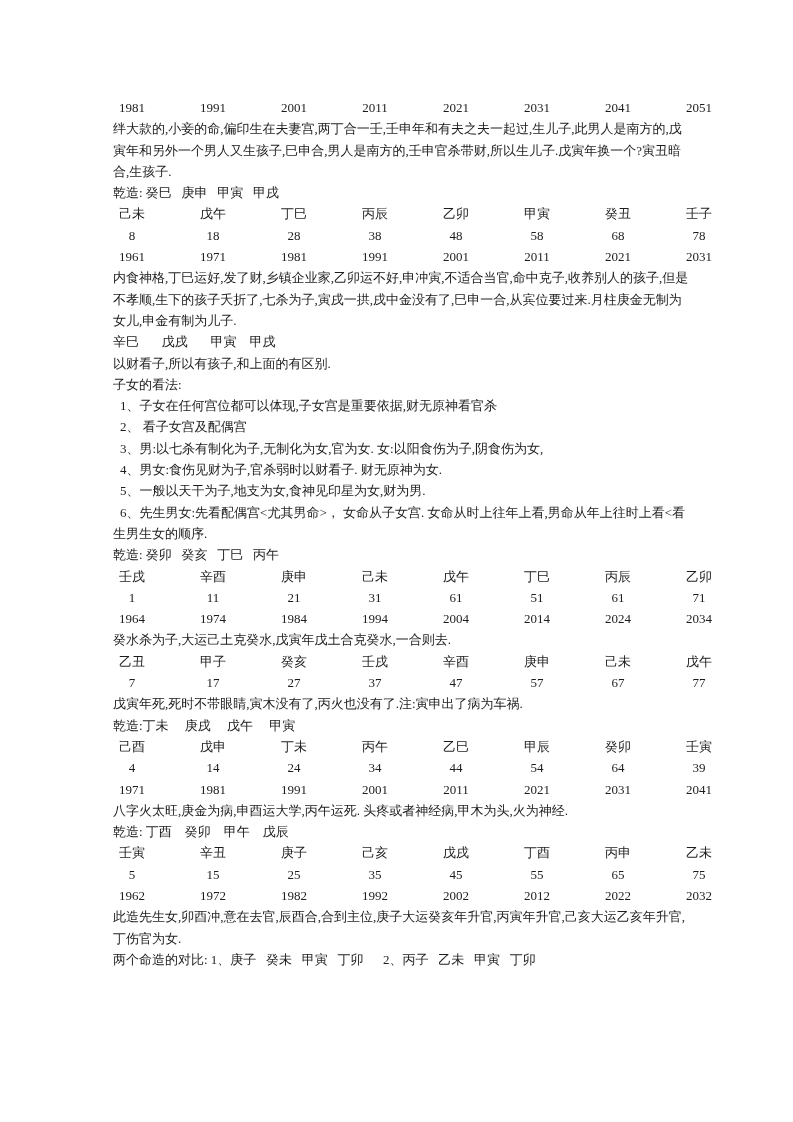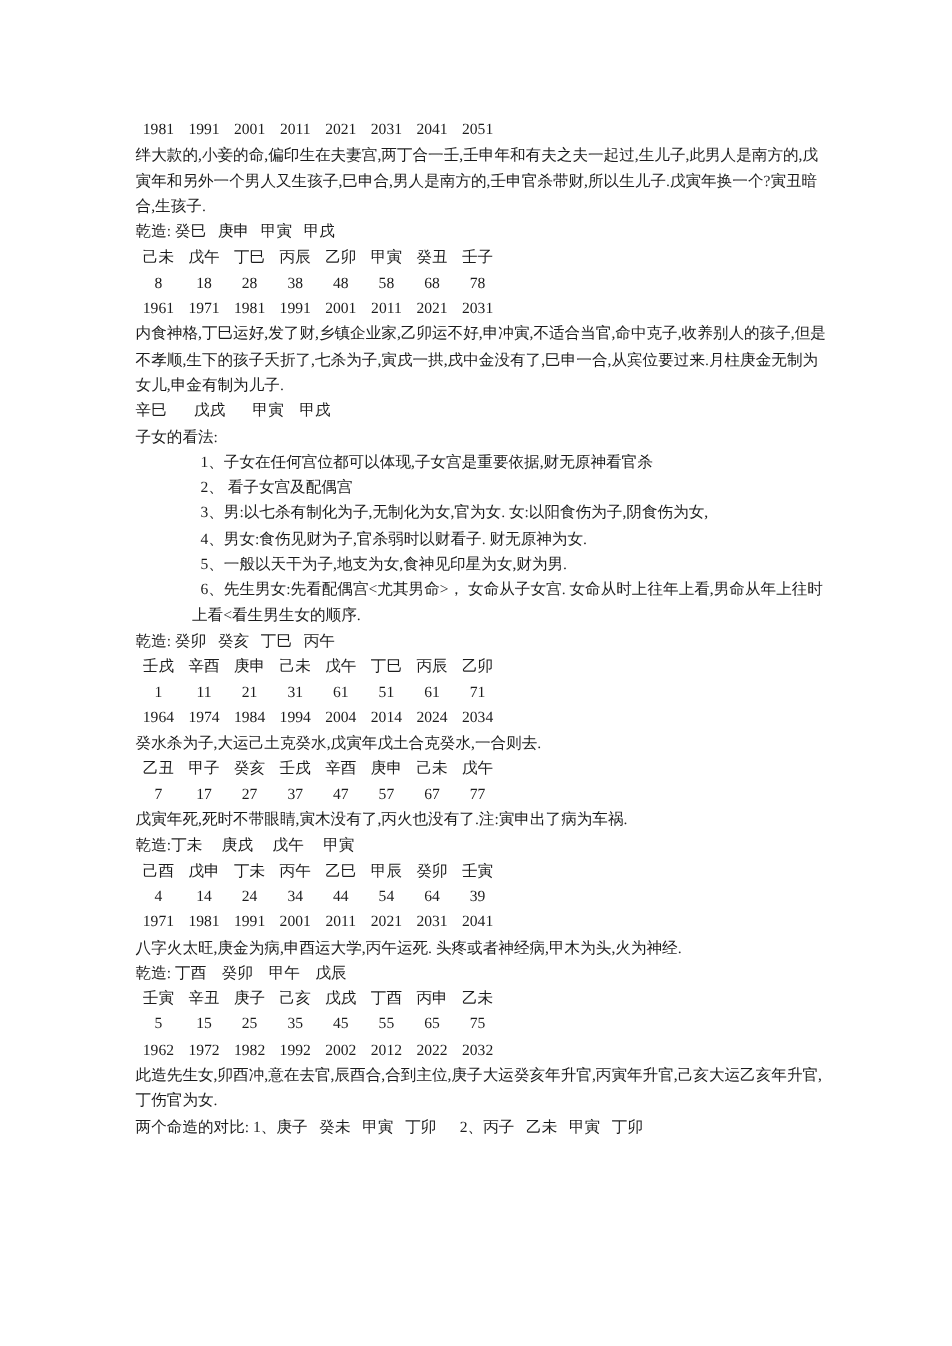--- a/index.html
+++ b/index.html
@@ -36,6 +36,7 @@
   .row {
     display: flex;
     white-space: normal;
+    gap: 43px;
   }
   .cell {
     flex: 0 0 38px;

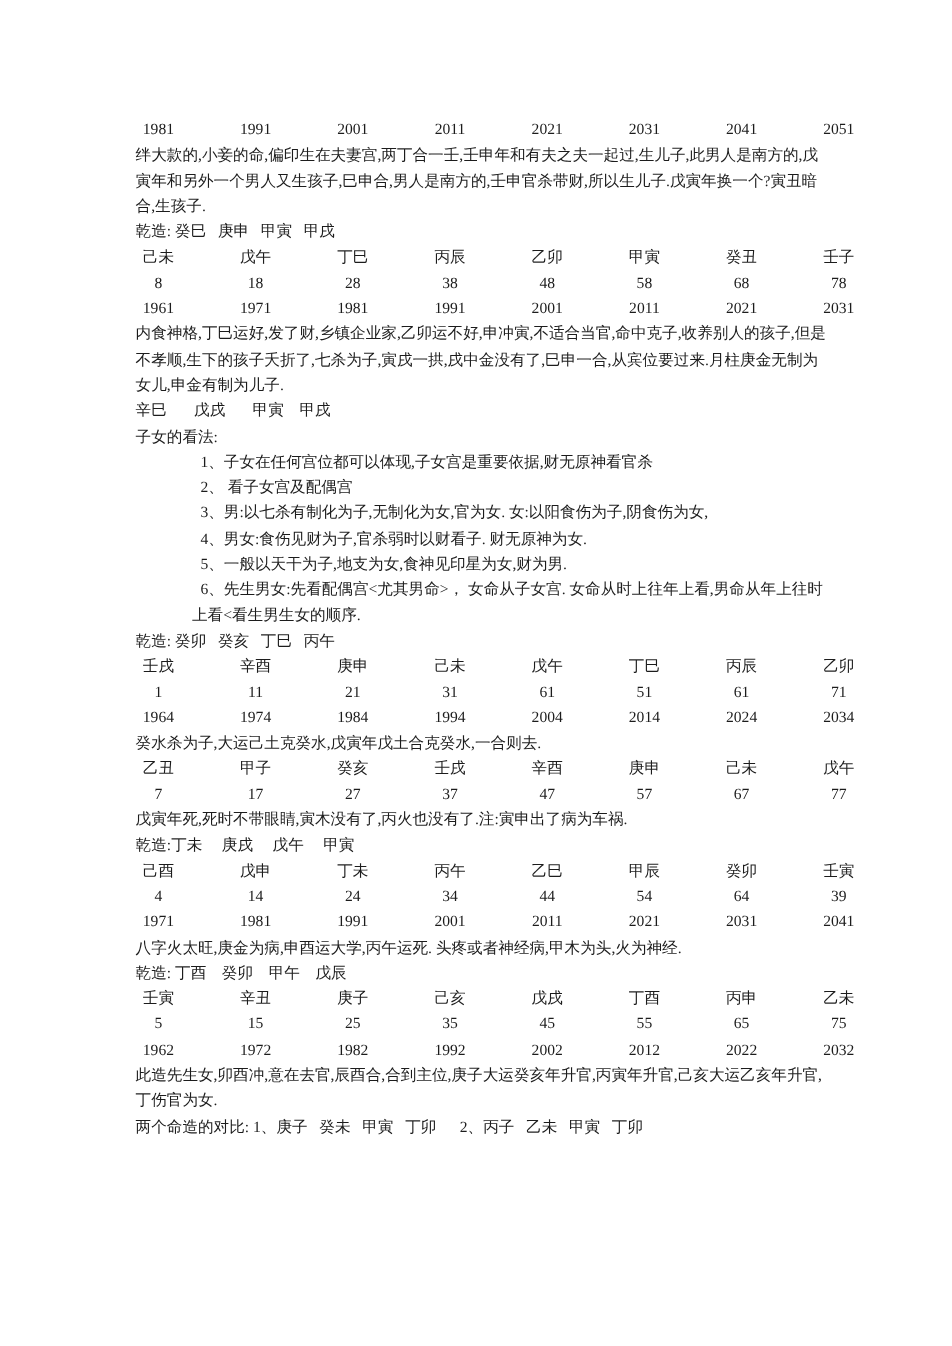--- a/index.html
+++ b/index.html
@@ -97,6 +97,7 @@
       </div>
       <div class="line text">内食神格,丁巳运好,发了财,乡镇企业家,乙卯运不好,申冲寅,不适合当官,命中克子,收养别人的孩子,但是不孝顺,生下的孩子夭折了,七杀为子,寅戌一拱,戌中金没有了,巳申一合,从宾位要过来.月柱庚金无制为女儿,申金有制为儿子.</div>
       <div class="line text">辛巳       戊戌       甲寅    甲戌</div>
+      <div class="line text">以财看子,所以有孩子,和上面的有区别.</div>
       <div class="line text">子女的看法:</div>
       <div class="line text li">1、子女在任何宫位都可以体现,子女宫是重要依据,财无原神看官杀</div>
       <div class="line text li">2、 看子女宫及配偶宫</div>

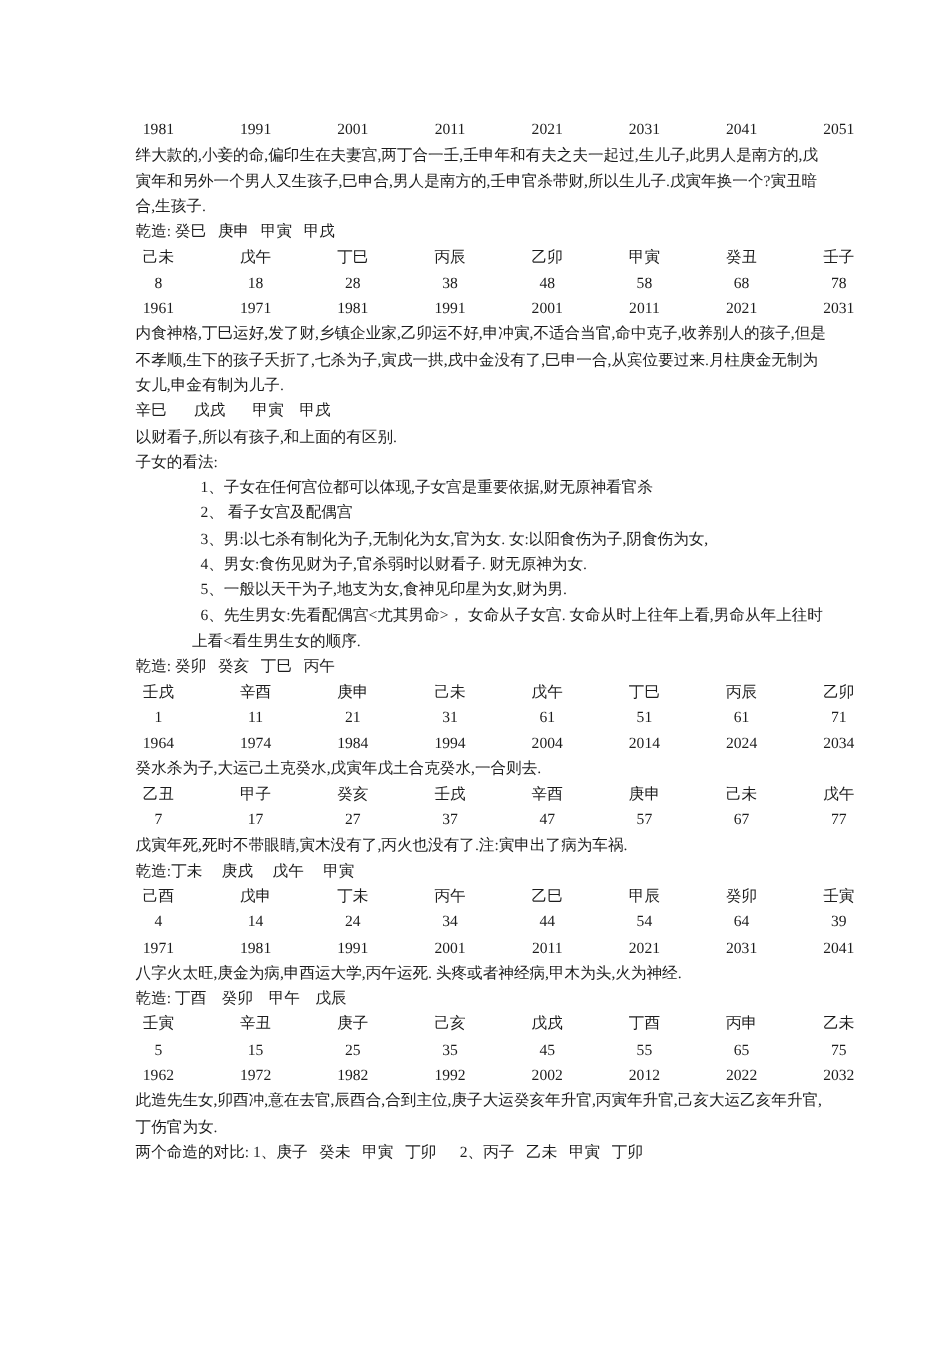--- a/index.html
+++ b/index.html
@@ -45,7 +45,6 @@
   }
   .li {
     text-indent: 7px;
-    margin-left: 47px;
   }
 </style>
 </head>

